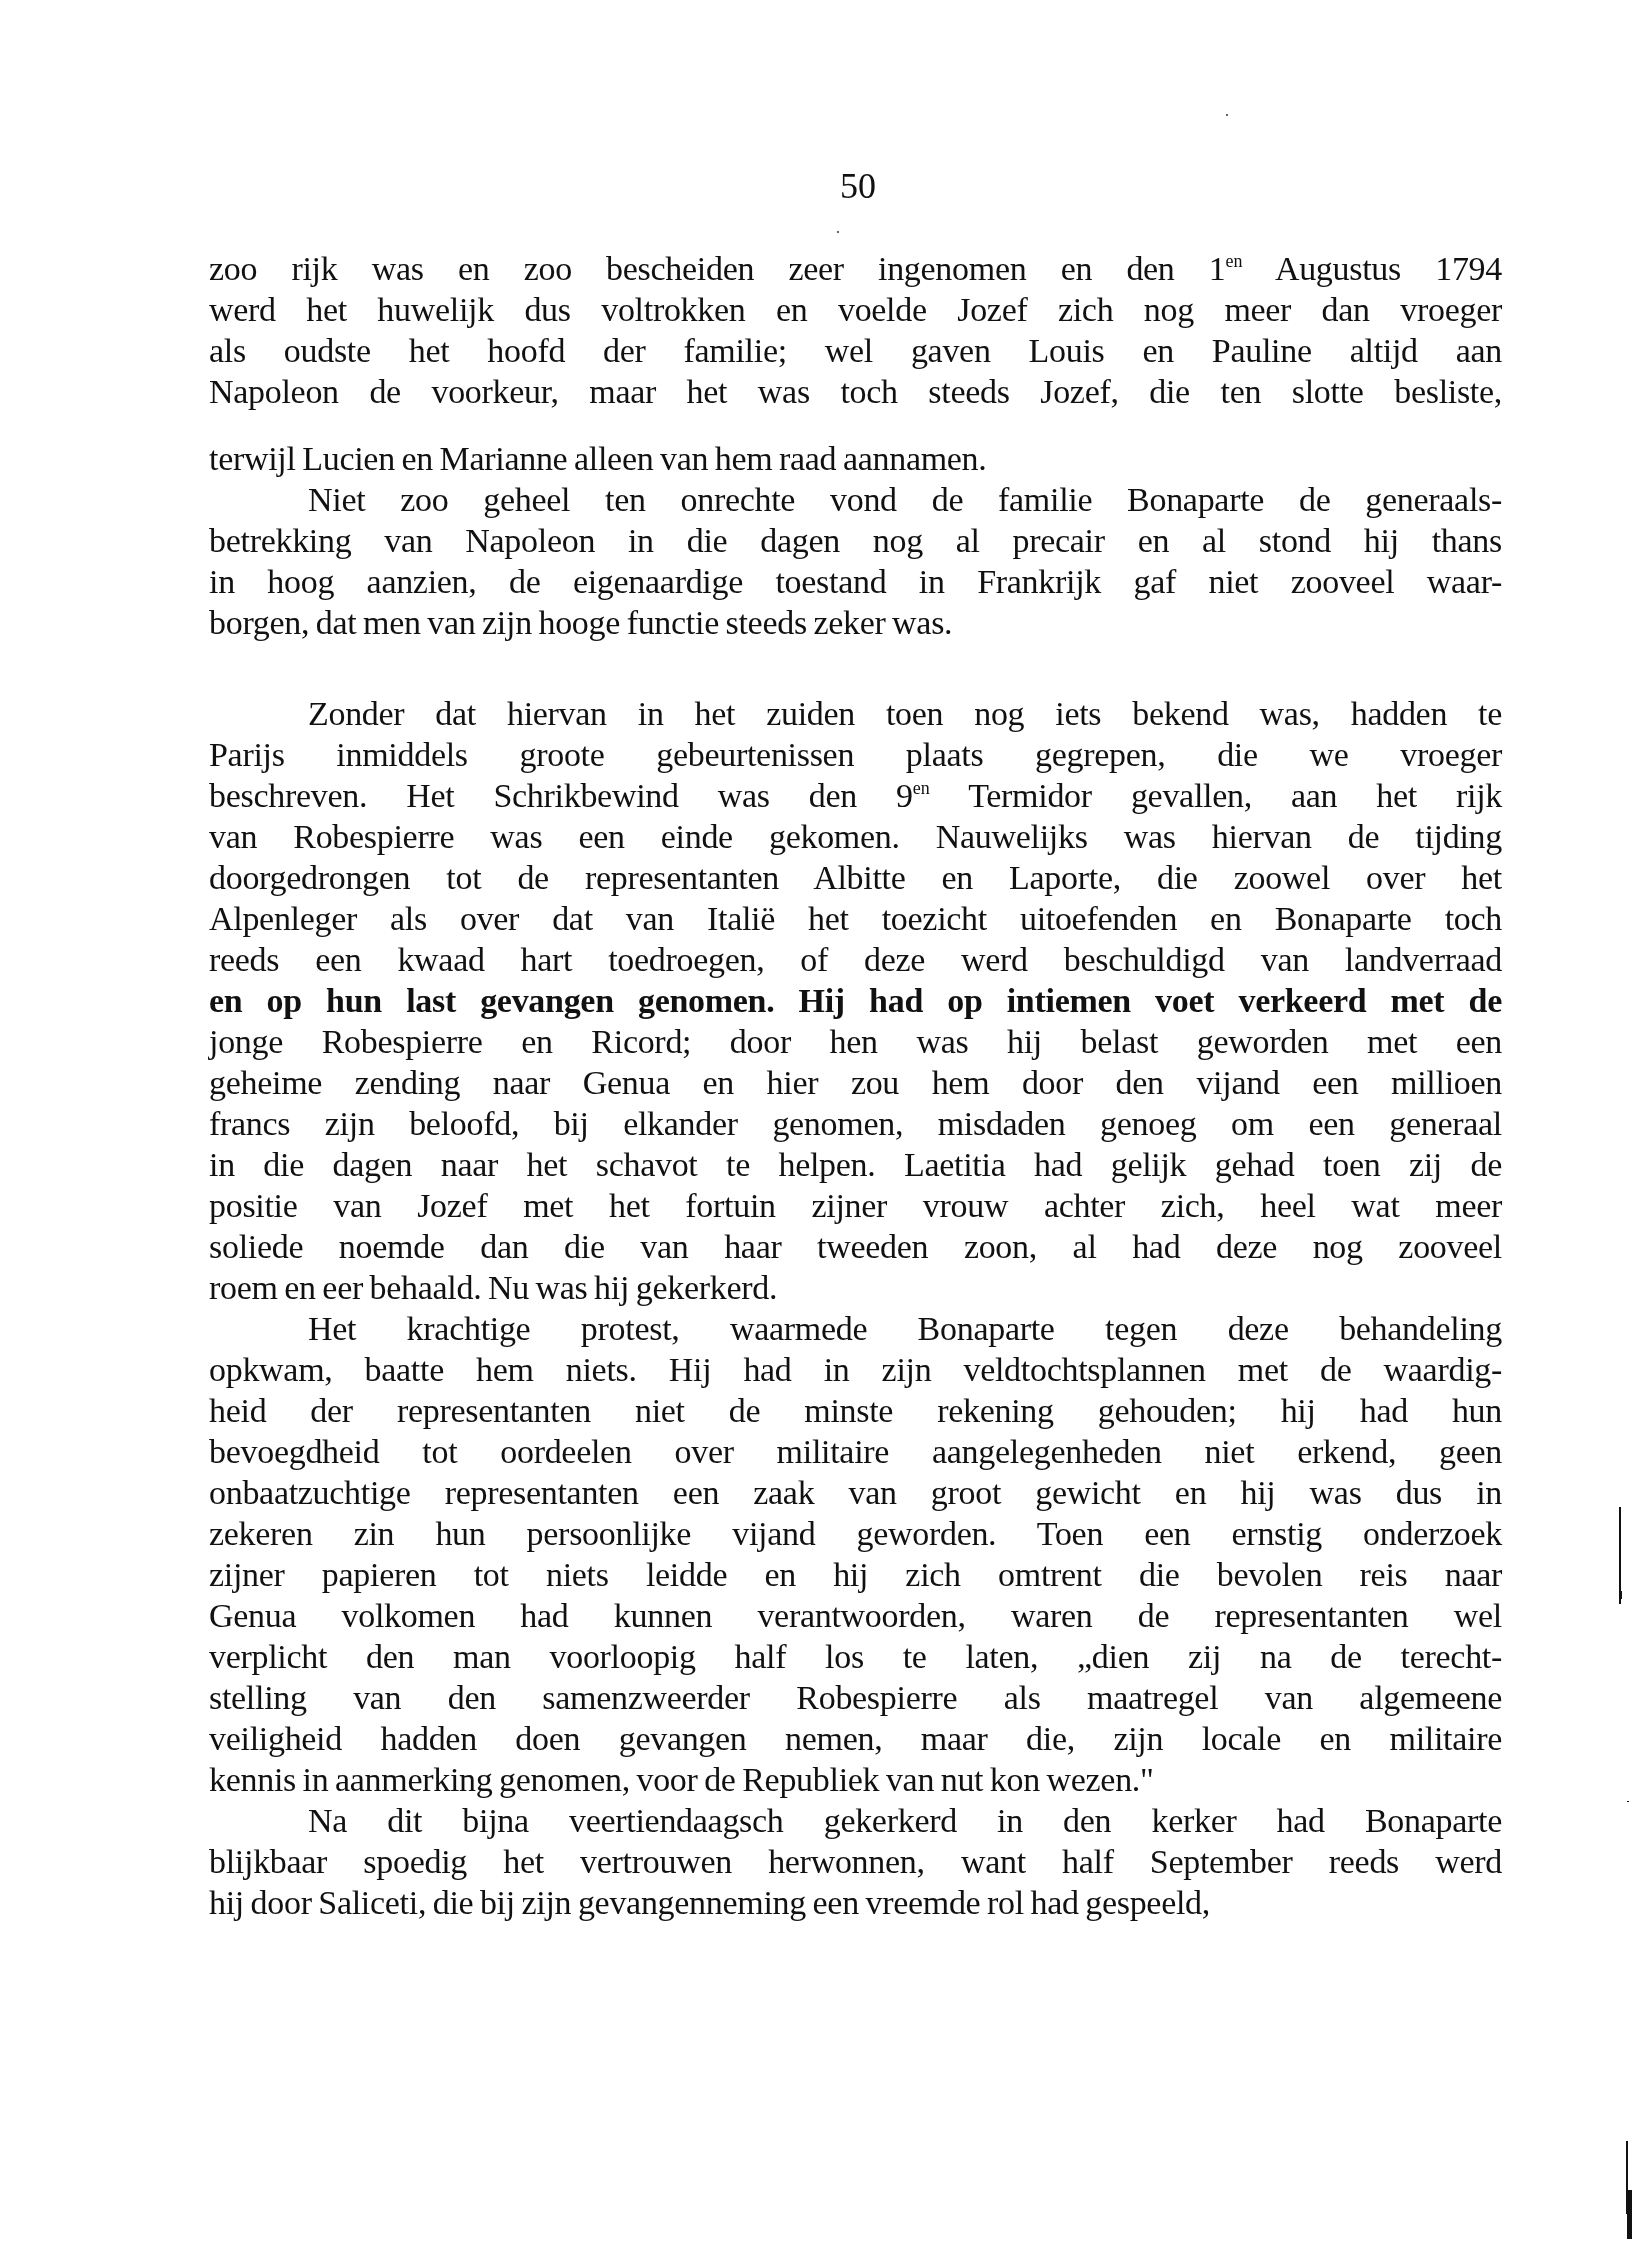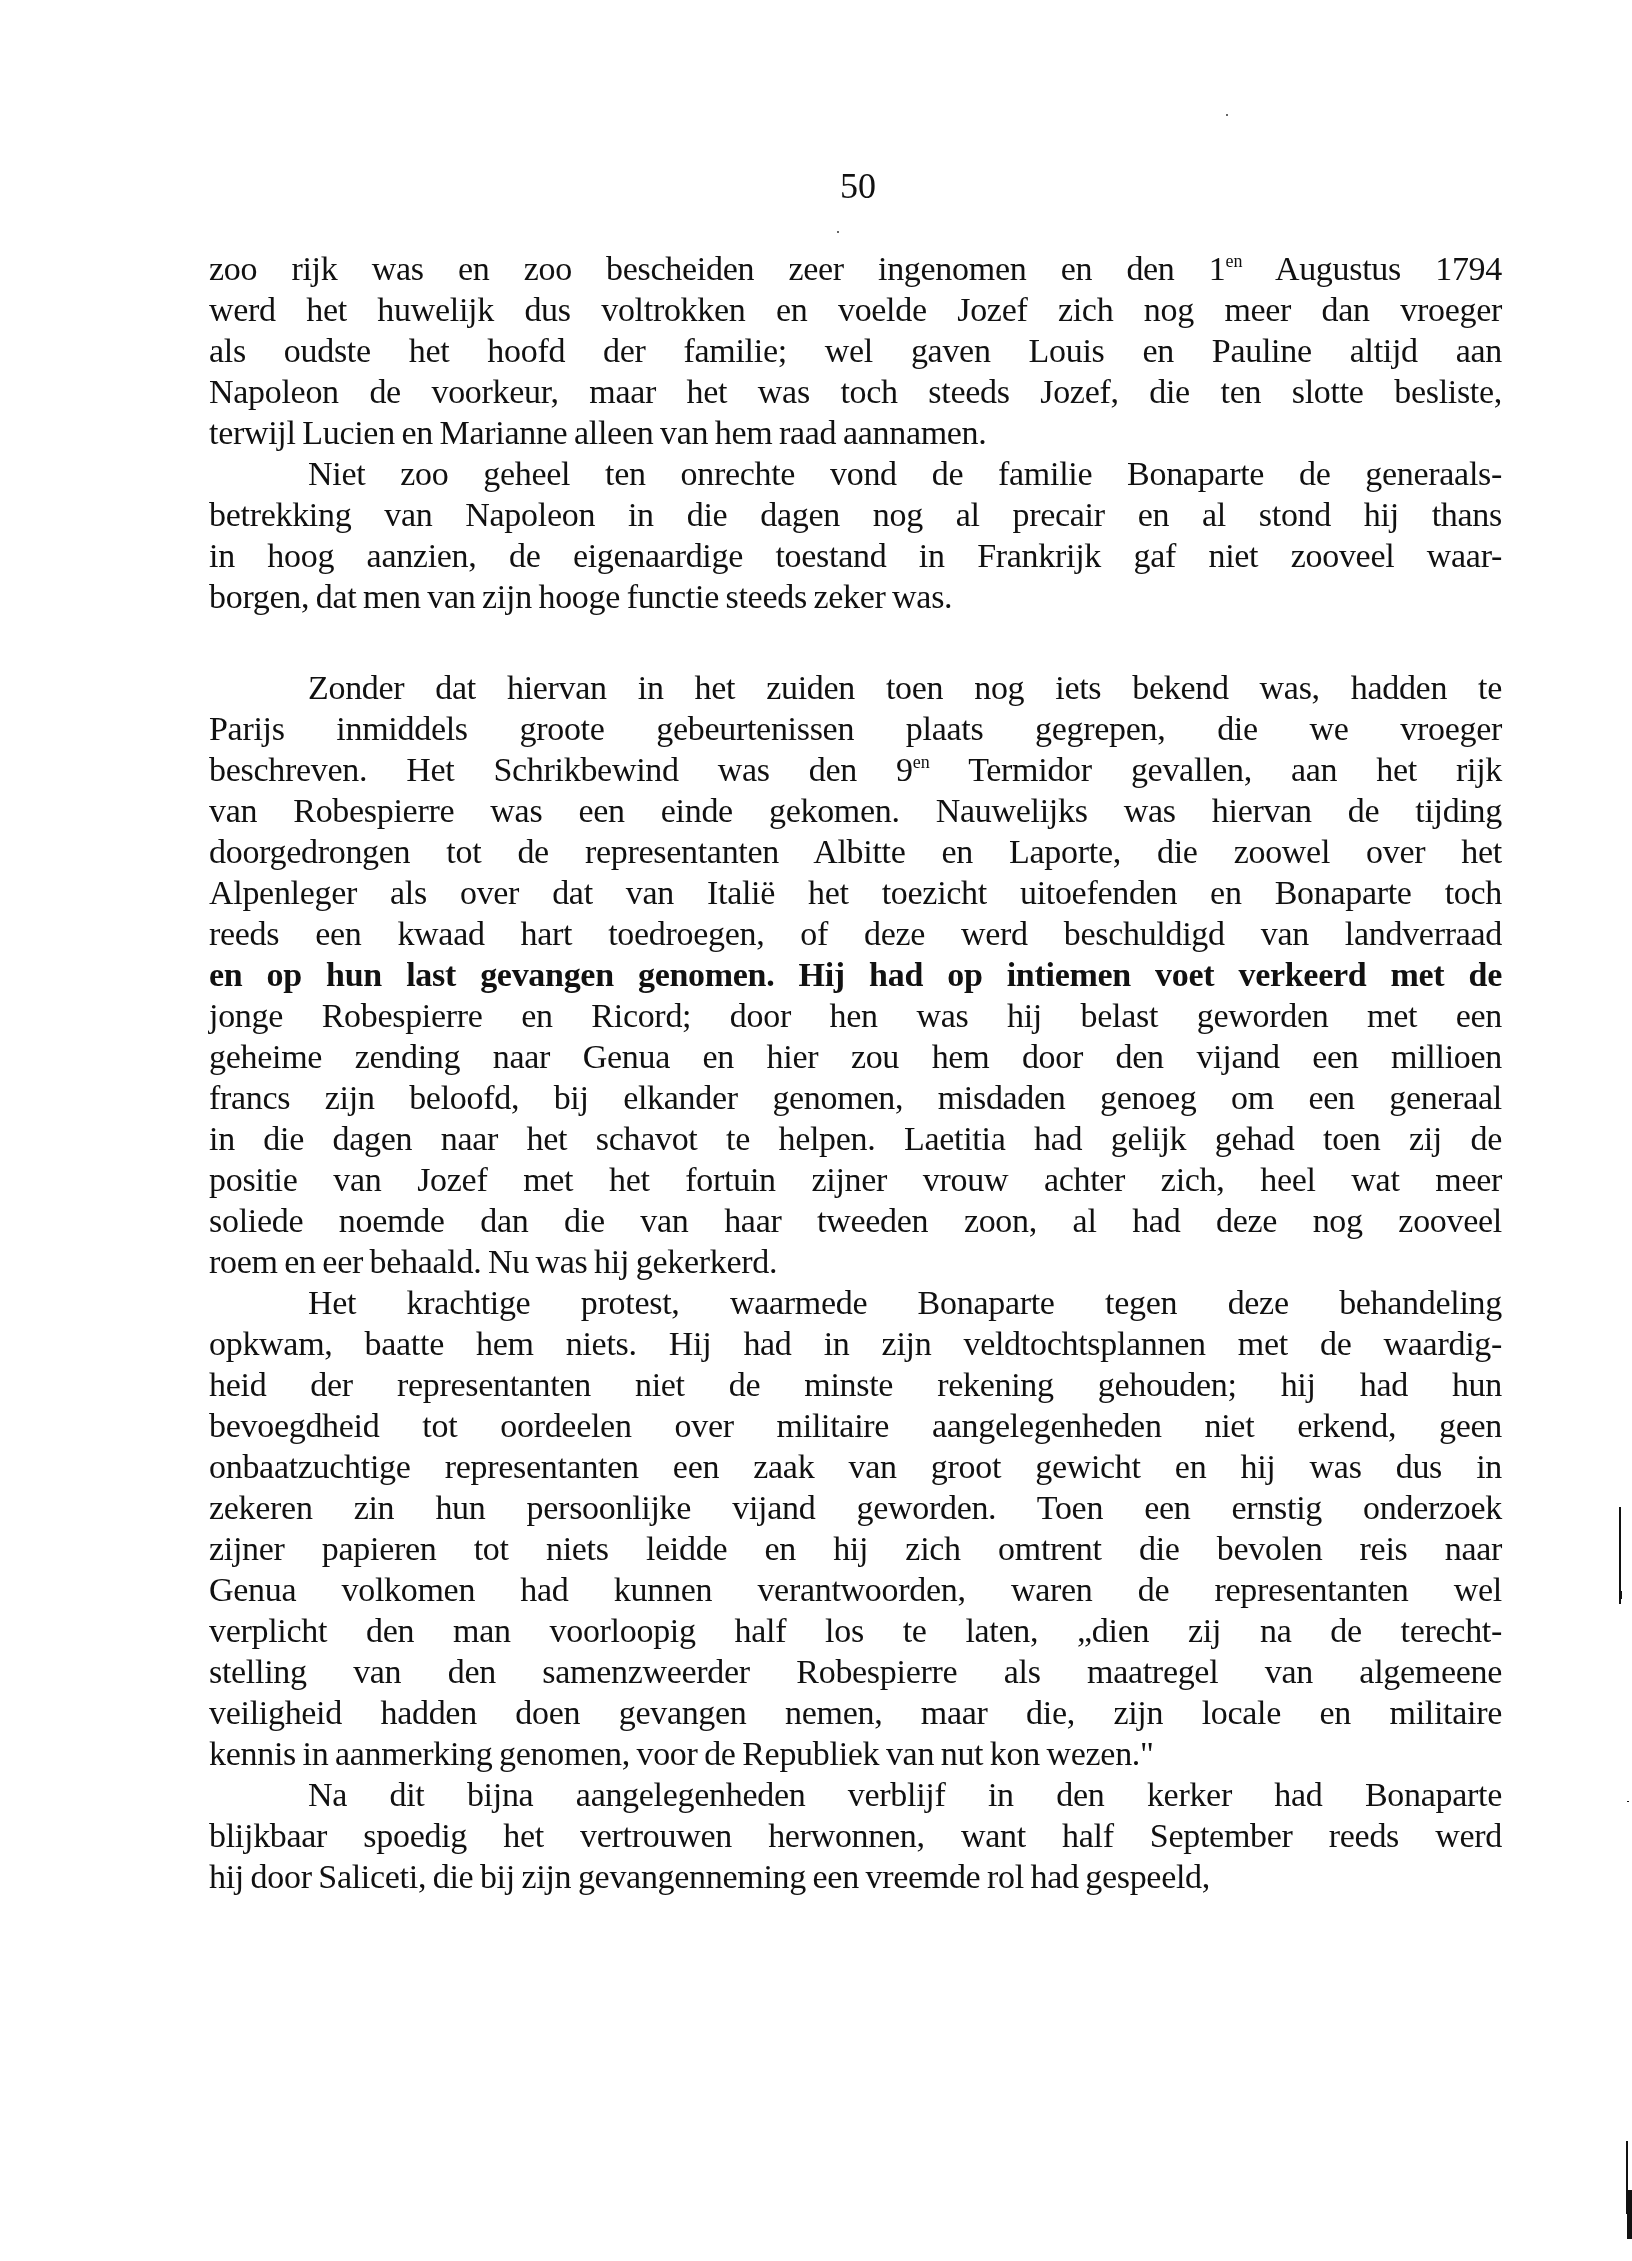--- a/index.html
+++ b/index.html
@@ -85,7 +85,7 @@
       <span class="line" style="display: block; width: 1293px;"><span>werd het huwelijk dus voltrokken en voelde Jozef zich nog meer dan vroeger</span></span>
       <span class="line" style="display: block; width: 1293px;"><span>als oudste het hoofd der familie; wel gaven Louis en Pauline altijd aan</span></span>
       <span class="line" style="display: block; width: 1293px;"><span>Napoleon de voorkeur, maar het was toch steeds Jozef, die ten slotte besliste,</span></span>
-      <span class="line last" style="display: block; width: 1293px;"><span>terwijl Lucien en Marianne alleen van hem raad aannamen.</span></span>
+      <span class="line last" style="display: block; width: 1293px; margin-top: 26px;"><span>terwijl Lucien en Marianne alleen van hem raad aannamen.</span></span>
     </div>
     <div class="paragraph">
       <span class="line indent" style="display: block; width: 1293px;"><span>Niet zoo geheel ten onrechte vond de familie Bonaparte de generaals-</span></span>

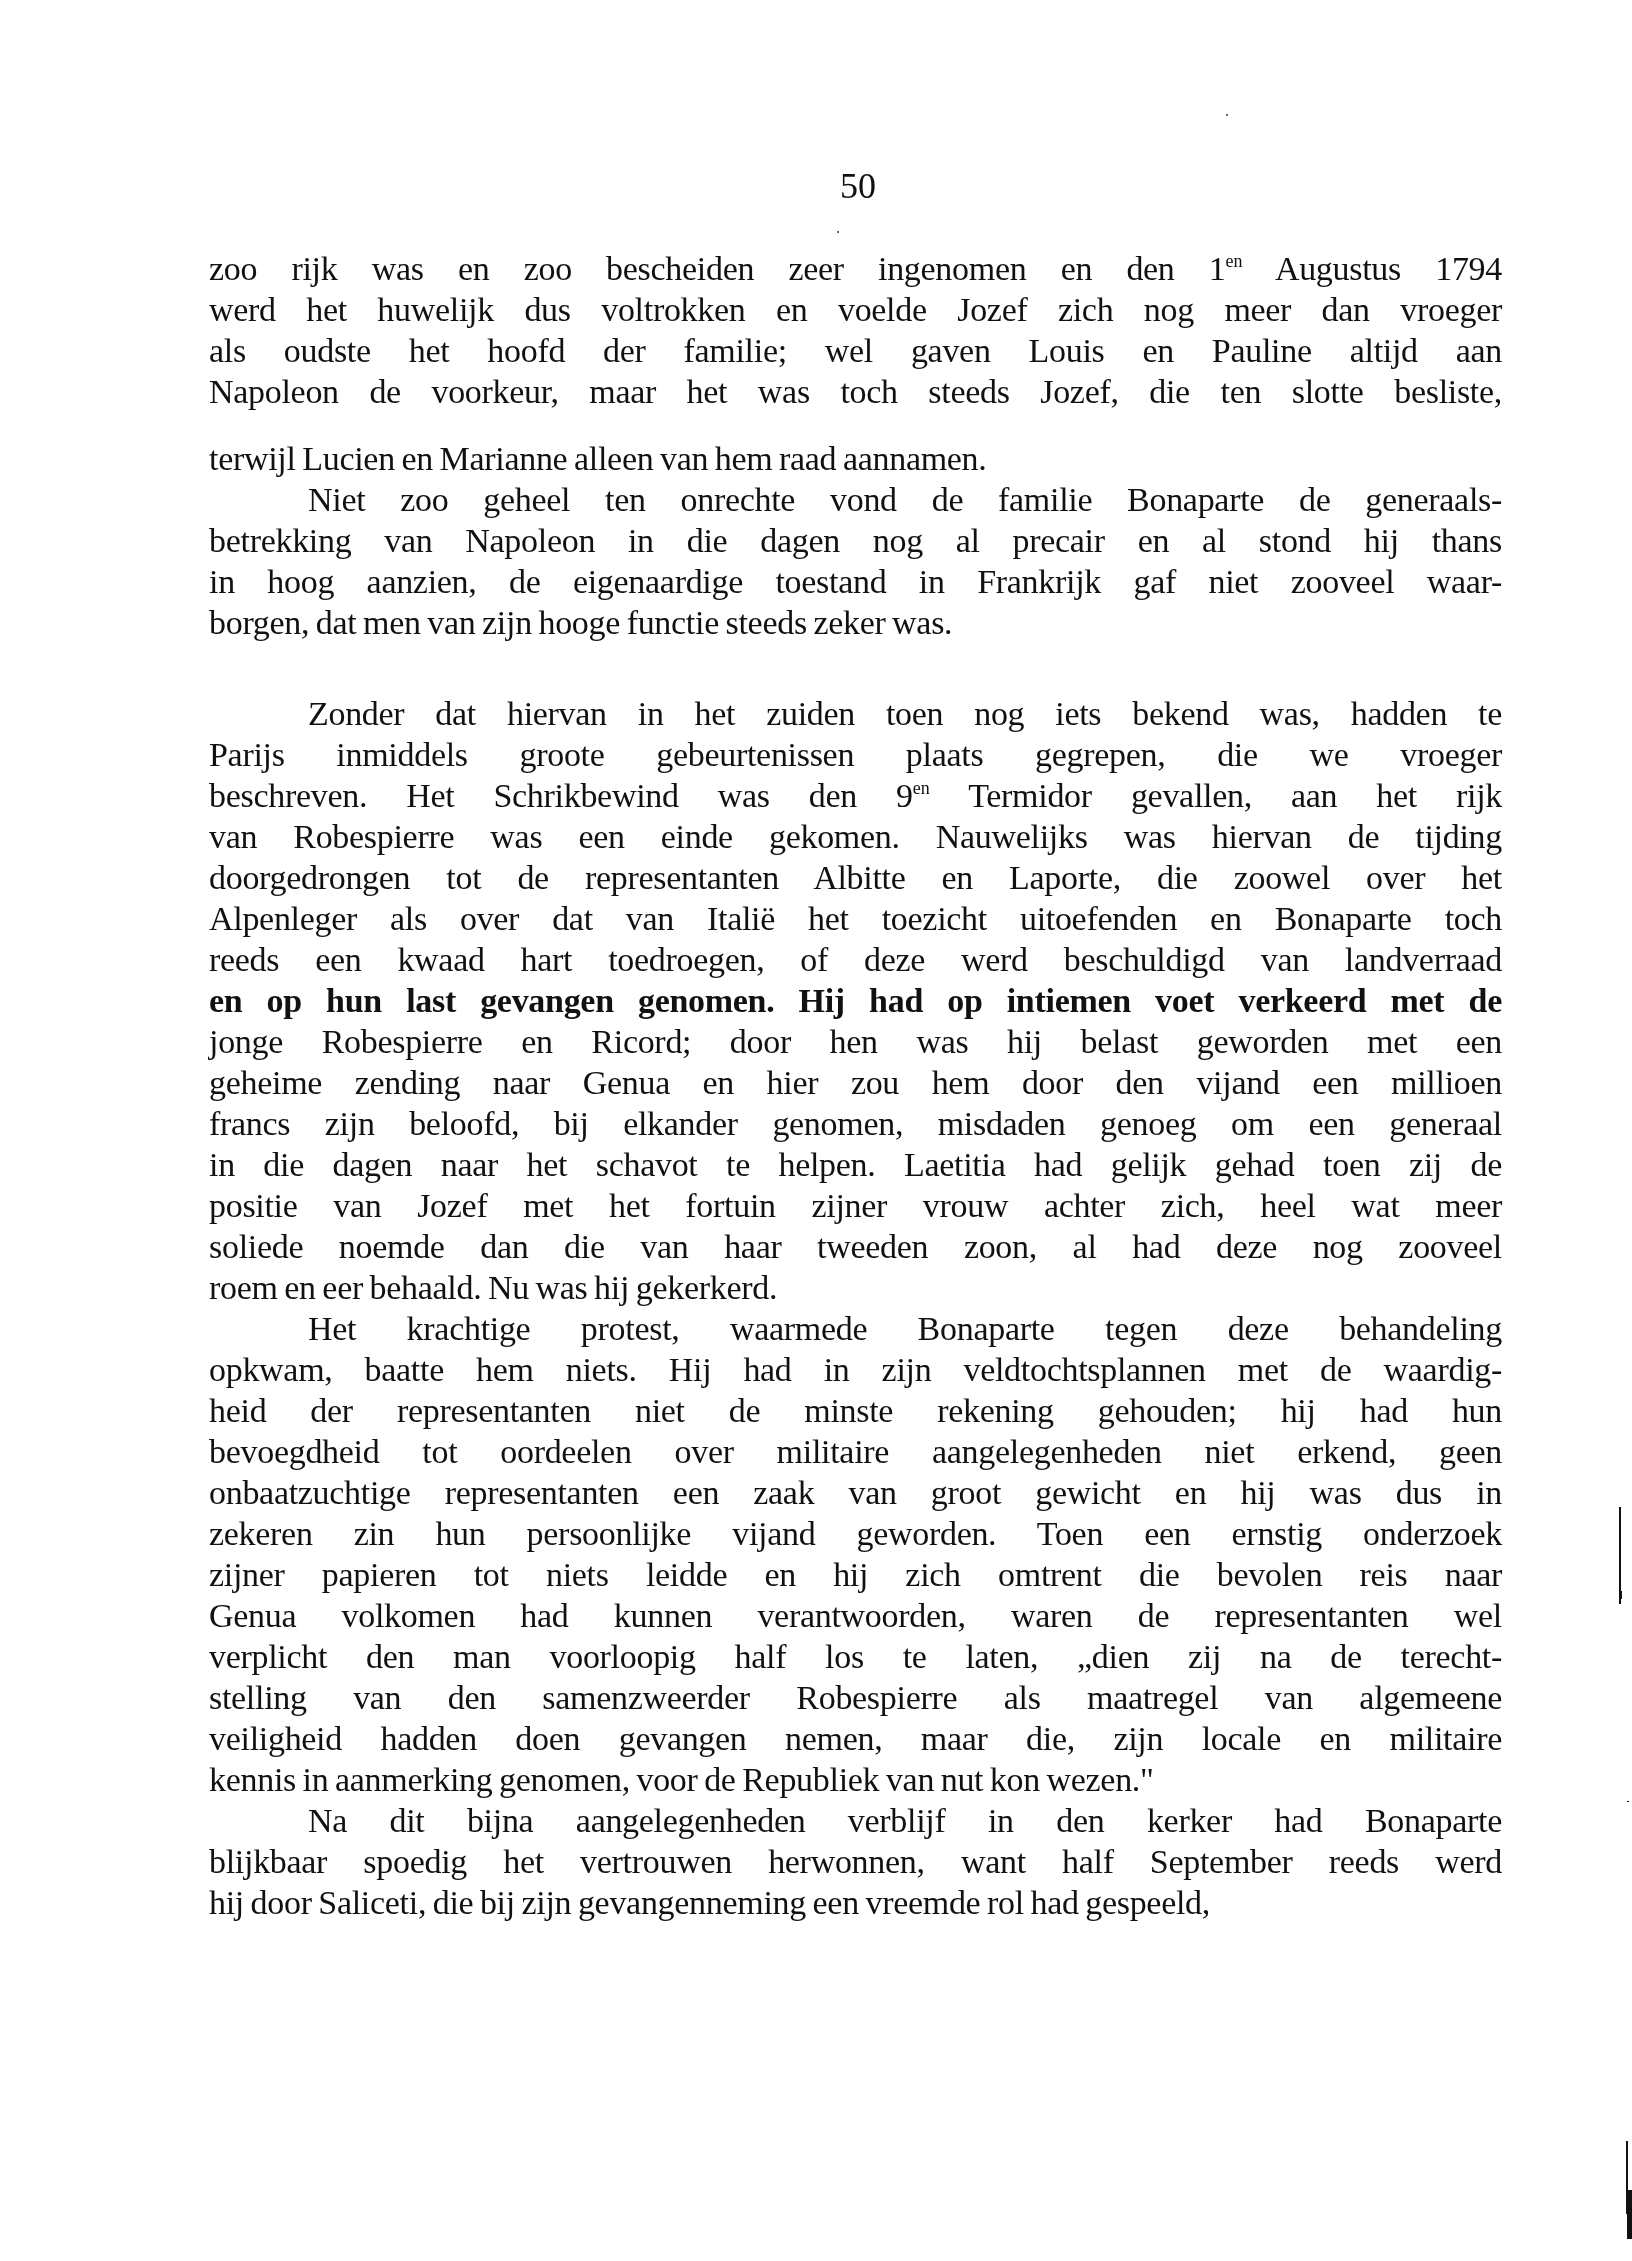--- a/index.html
+++ b/index.html
@@ -126,7 +126,7 @@
       <span class="line last" style="display: block; width: 1293px;"><span>kennis in aanmerking genomen, voor de Republiek van nut kon wezen."</span></span>
     </div>
     <div class="paragraph">
-      <span class="line indent" style="display: block; width: 1293px;"><span>Na dit bijna aangelegenheden verblijf in den kerker had Bonaparte</span></span>
+      <span class="line indent" style="display: block; width: 1293px;"><span>Na dit bijna veertiendaagsch gekerkerd in den kerker had Bonaparte</span></span>
       <span class="line" style="display: block; width: 1293px;"><span>blijkbaar spoedig het vertrouwen herwonnen, want half September reeds werd</span></span>
       <span class="line last" style="display: block; width: 1293px;"><span>hij door Saliceti, die bij zijn gevangenneming een vreemde rol had gespeeld,</span></span>
     </div>

